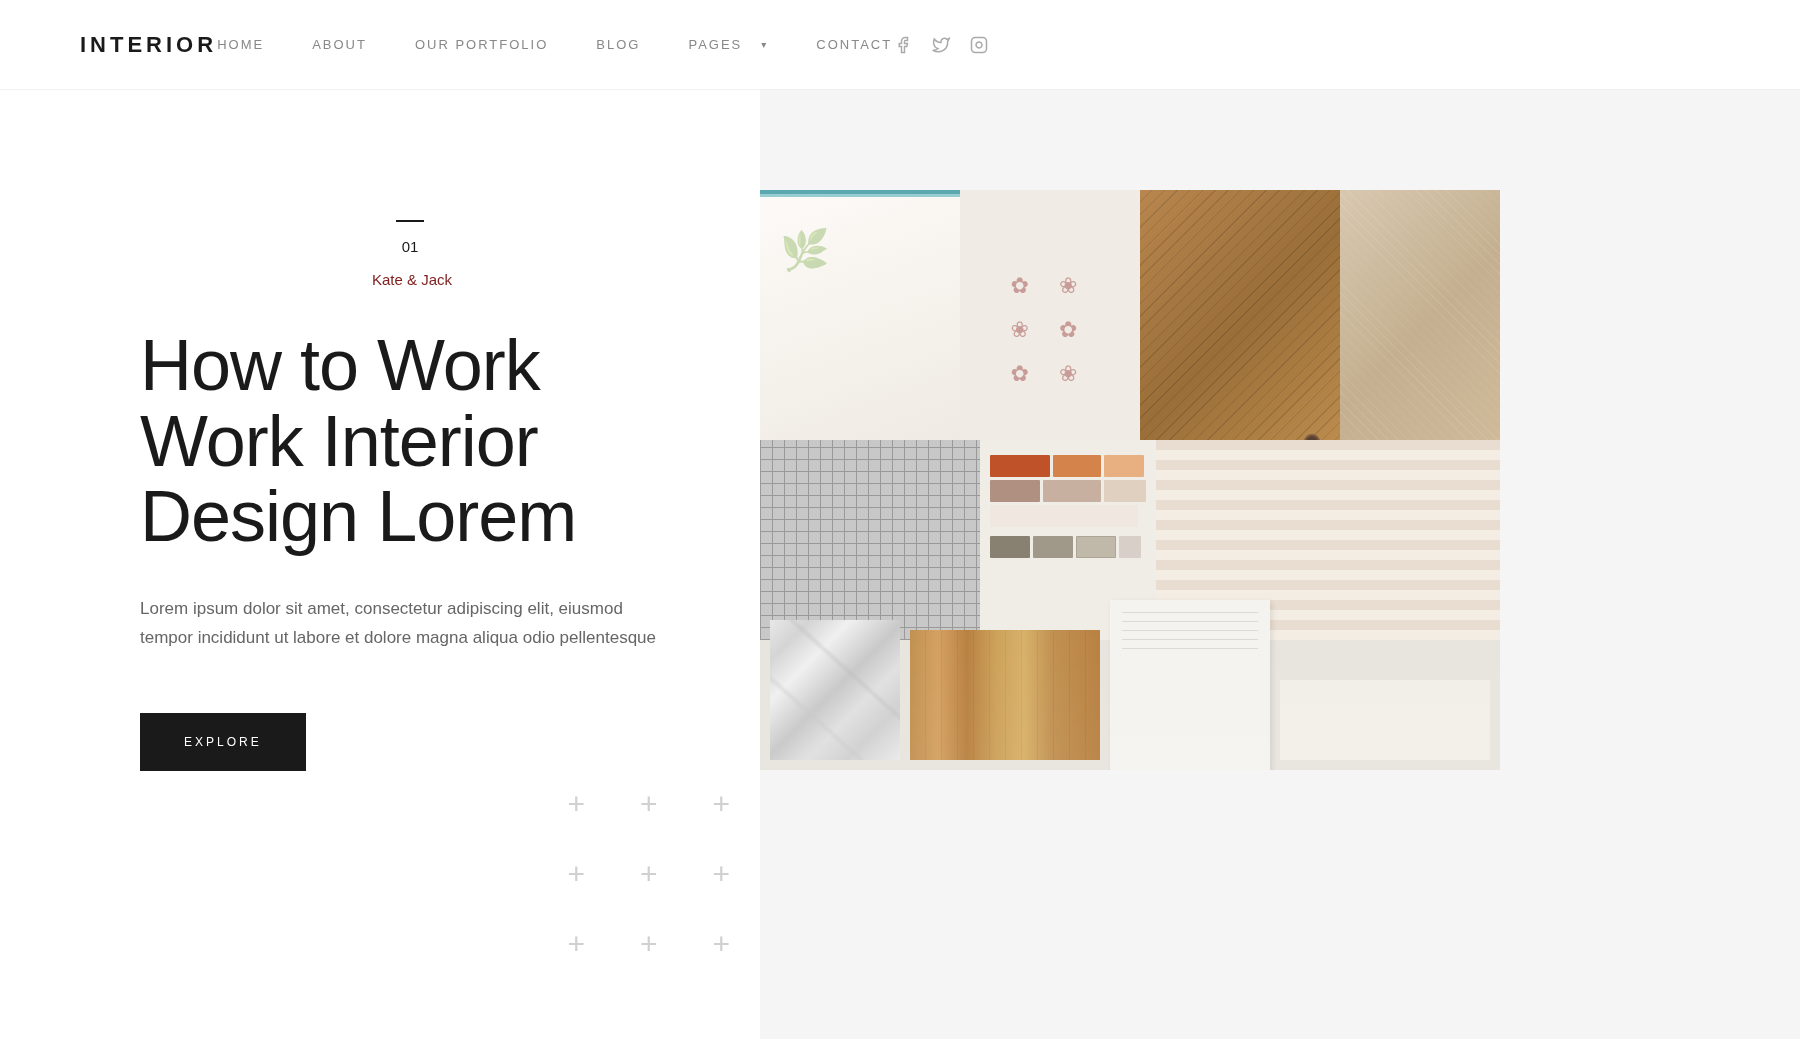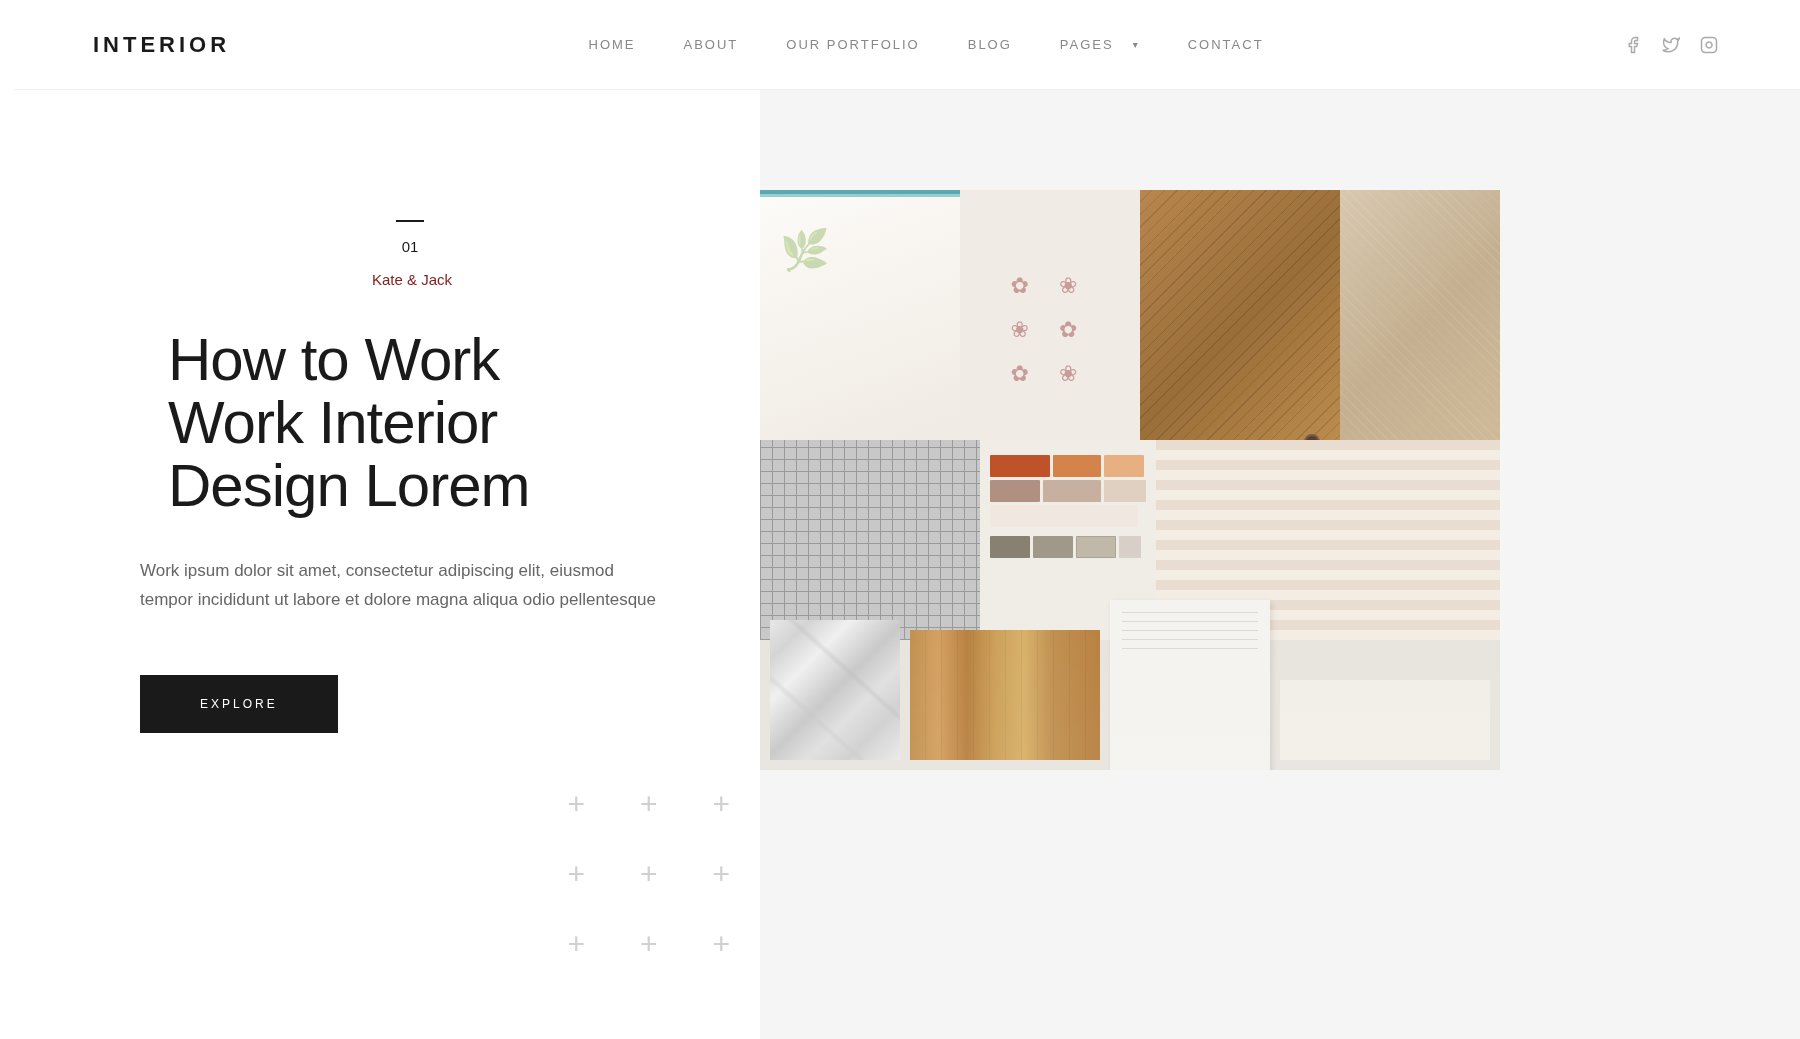--- a/index.html
+++ b/index.html
@@ -20,12 +20,10 @@
     header {
       display: flex;
       align-items: center;
-      justify-content: space-between;
       padding: 0 80px;
       height: 90px;
       background: #fff;
       border-bottom: 1px solid #f0f0f0;
-      margin-left: 13px;
     }
 
     .logo {

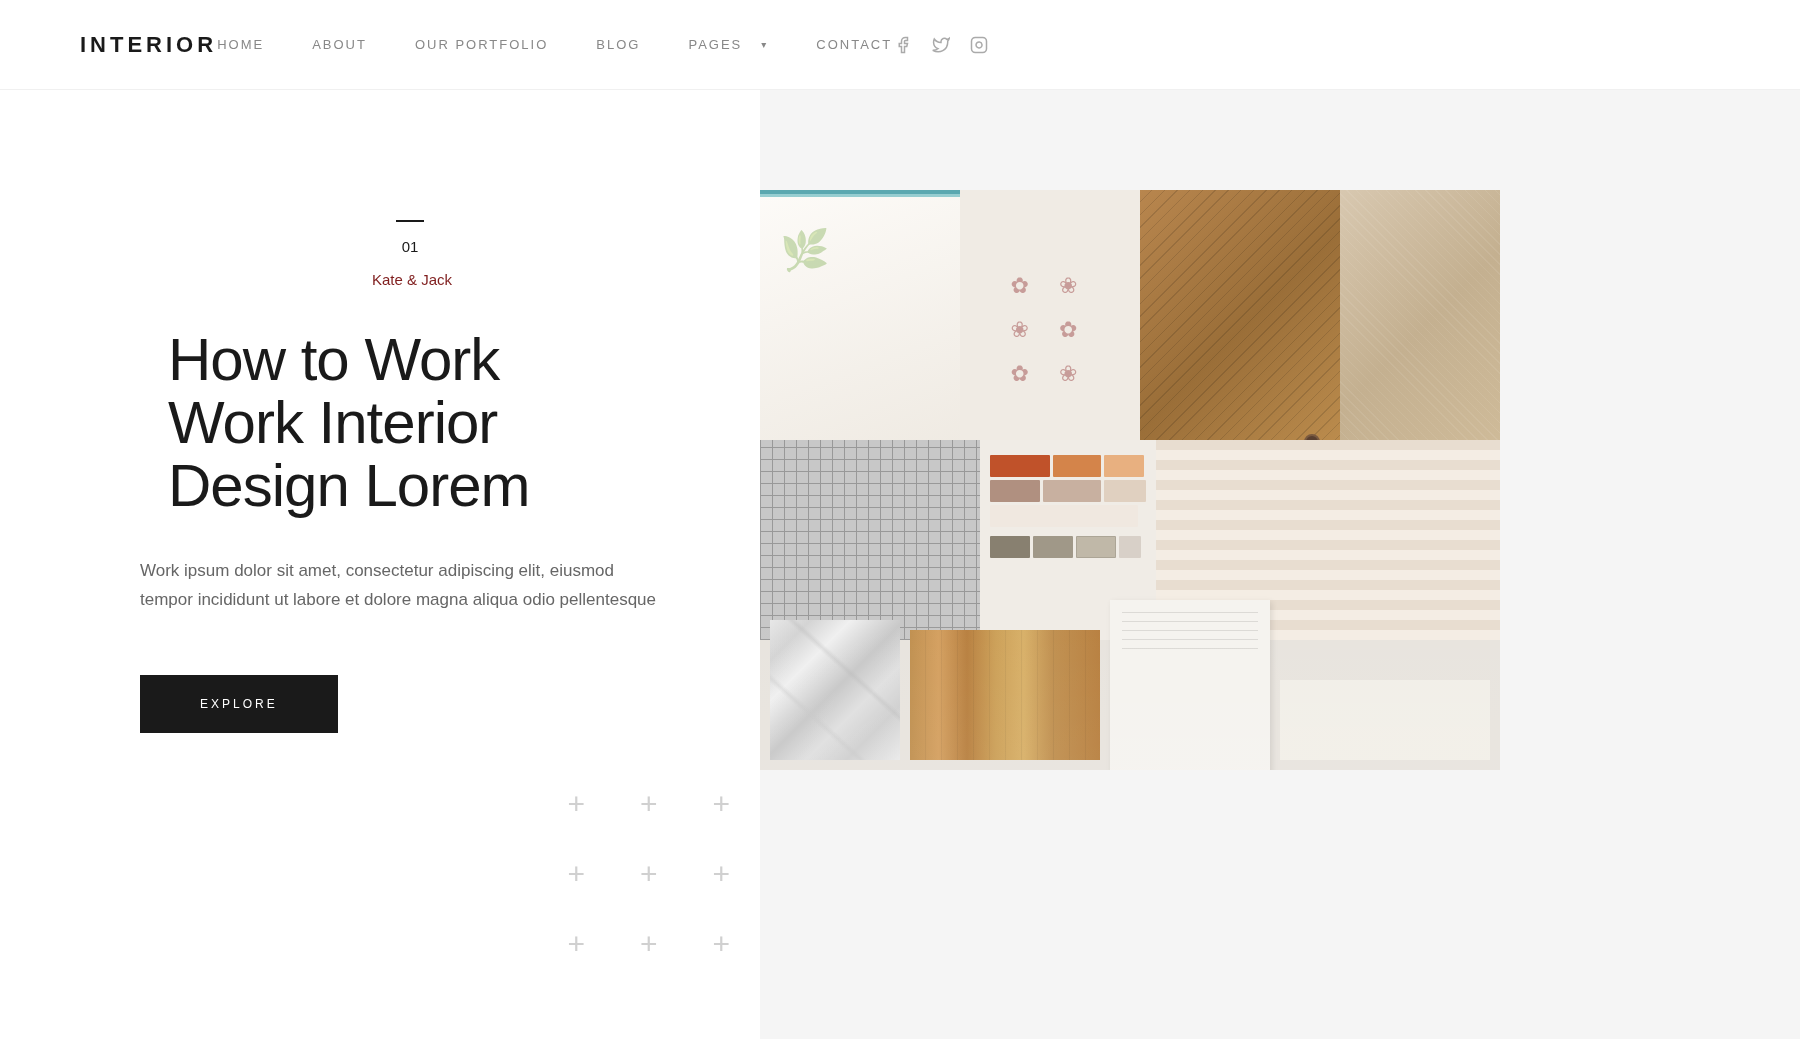--- a/index.html
+++ b/index.html
@@ -119,14 +119,13 @@
     }
 
     .main-heading {
-      font-size: 60px;
+      font-size: 72px;
       font-weight: 300;
       line-height: 1.05;
       color: #1a1a1a;
       letter-spacing: -1px;
       margin-bottom: 40px;
       max-width: 600px;
-      margin-left: 28px;
     }
 
     .main-description {

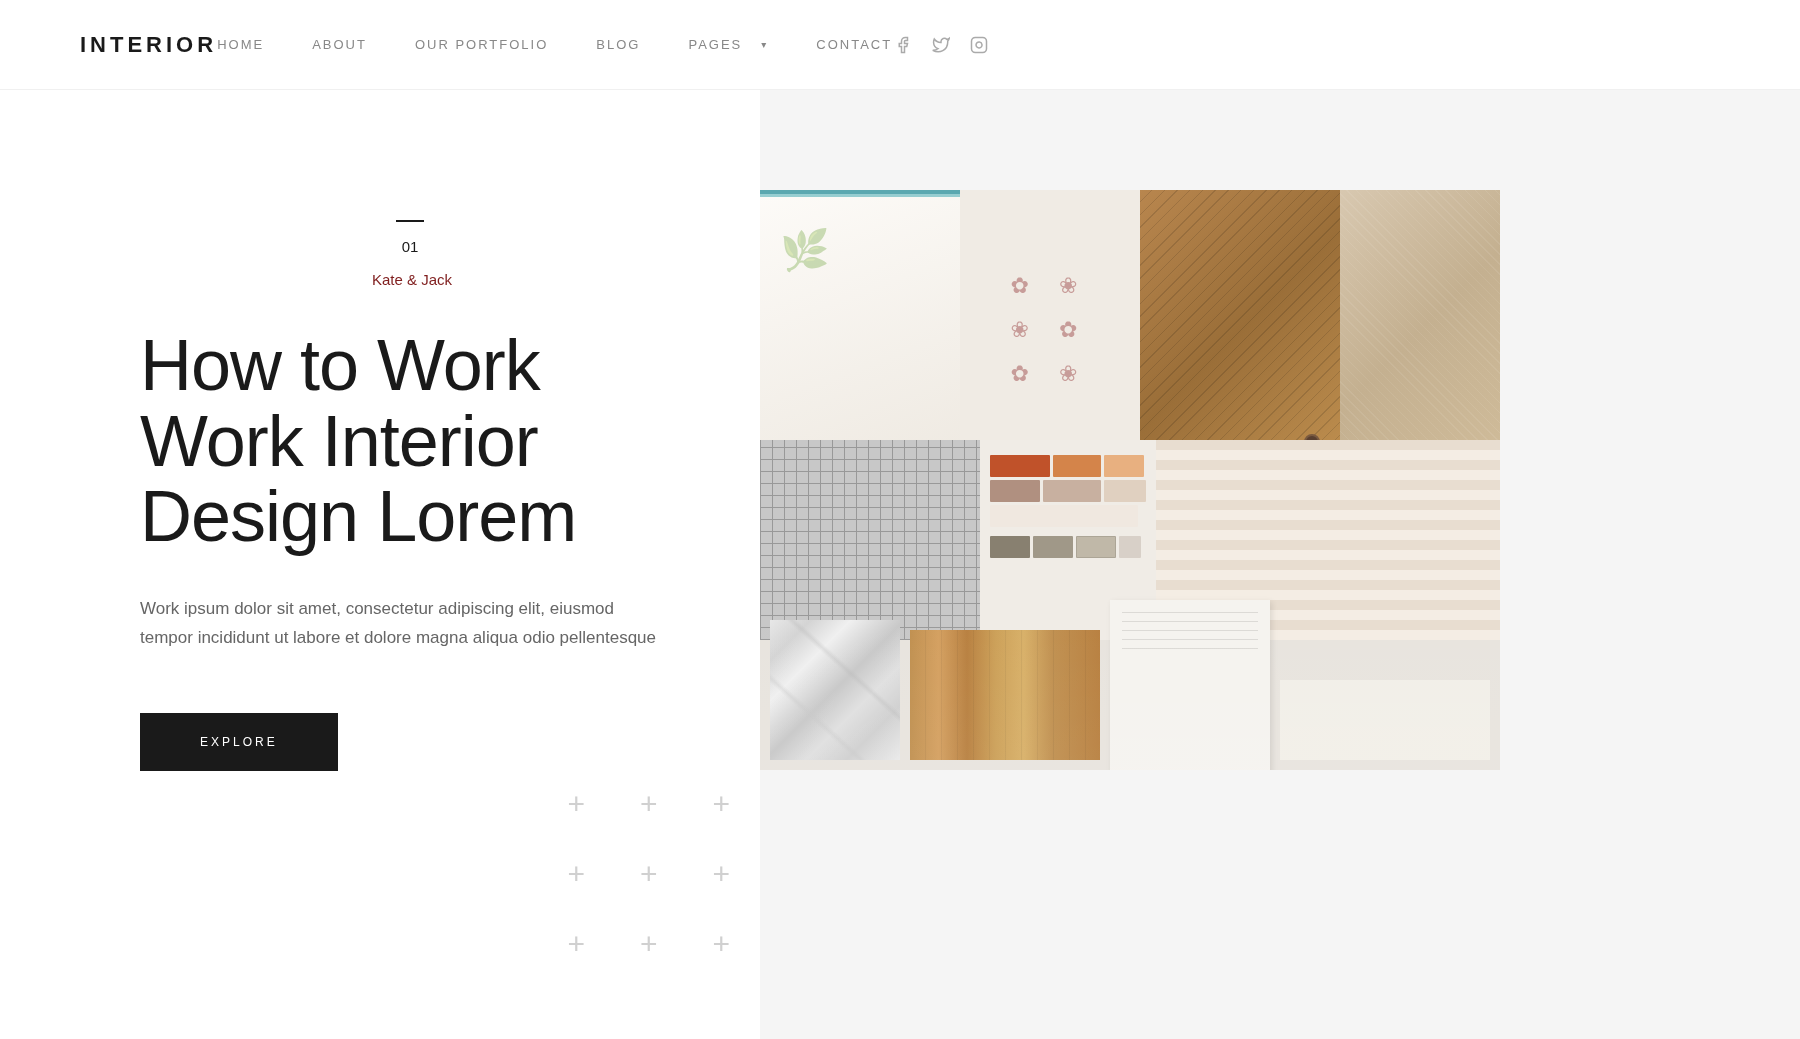--- a/index.html
+++ b/index.html
@@ -478,7 +478,7 @@
       <span>Design Lorem</span>
     </h1>
 
-    <p class="main-description">Work ipsum dolor sit amet, consectetur adipiscing elit, eiusmod tempor incididunt ut labore et dolore magna aliqua odio pellentesque</p>
+    <p class="main-description">Lorem ipsum dolor sit amet, consectetur adipiscing elit, eiusmod tempor incididunt ut labore et dolore magna aliqua odio pellentesque</p>
 
     <button class="explore-btn">EXPLORE</button>
 

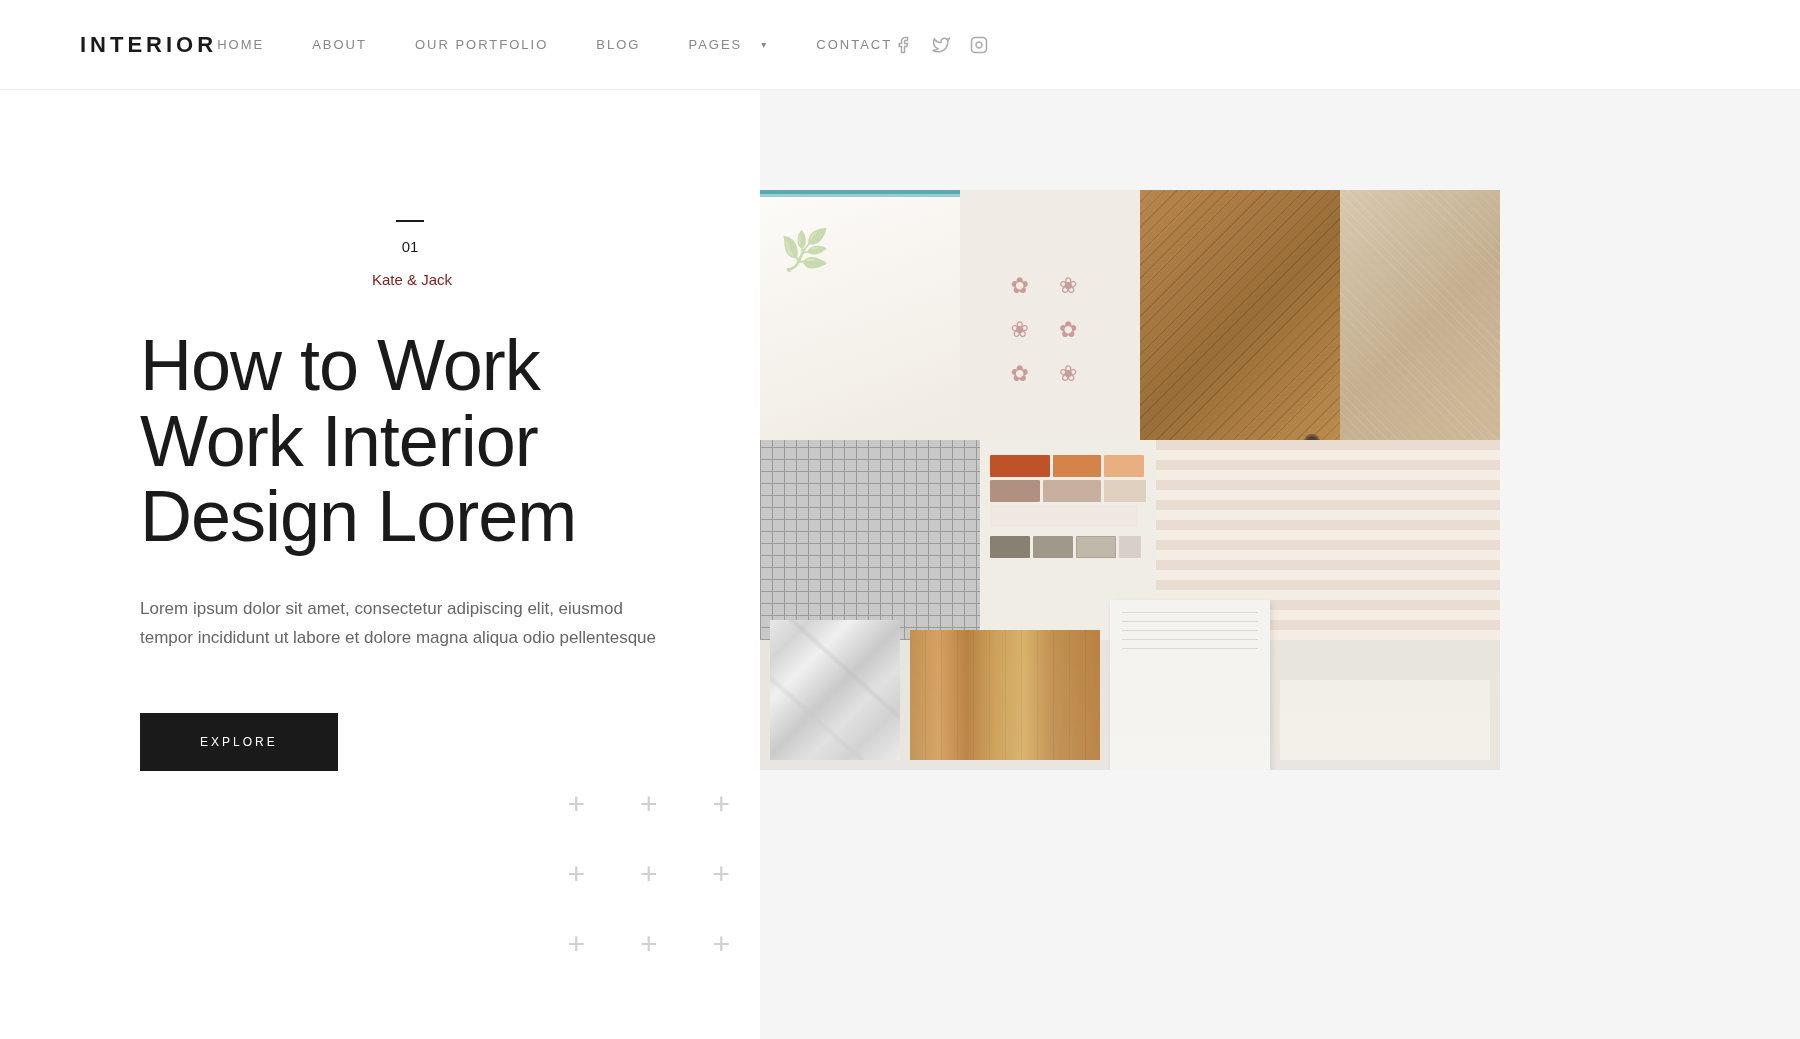--- a/index.html
+++ b/index.html
@@ -143,7 +143,7 @@
       font-size: 12px;
       letter-spacing: 3px;
       text-transform: uppercase;
-      padding: 22px 60px;
+      padding: 22px 44px;
       cursor: pointer;
       border: none;
       font-weight: 500;

